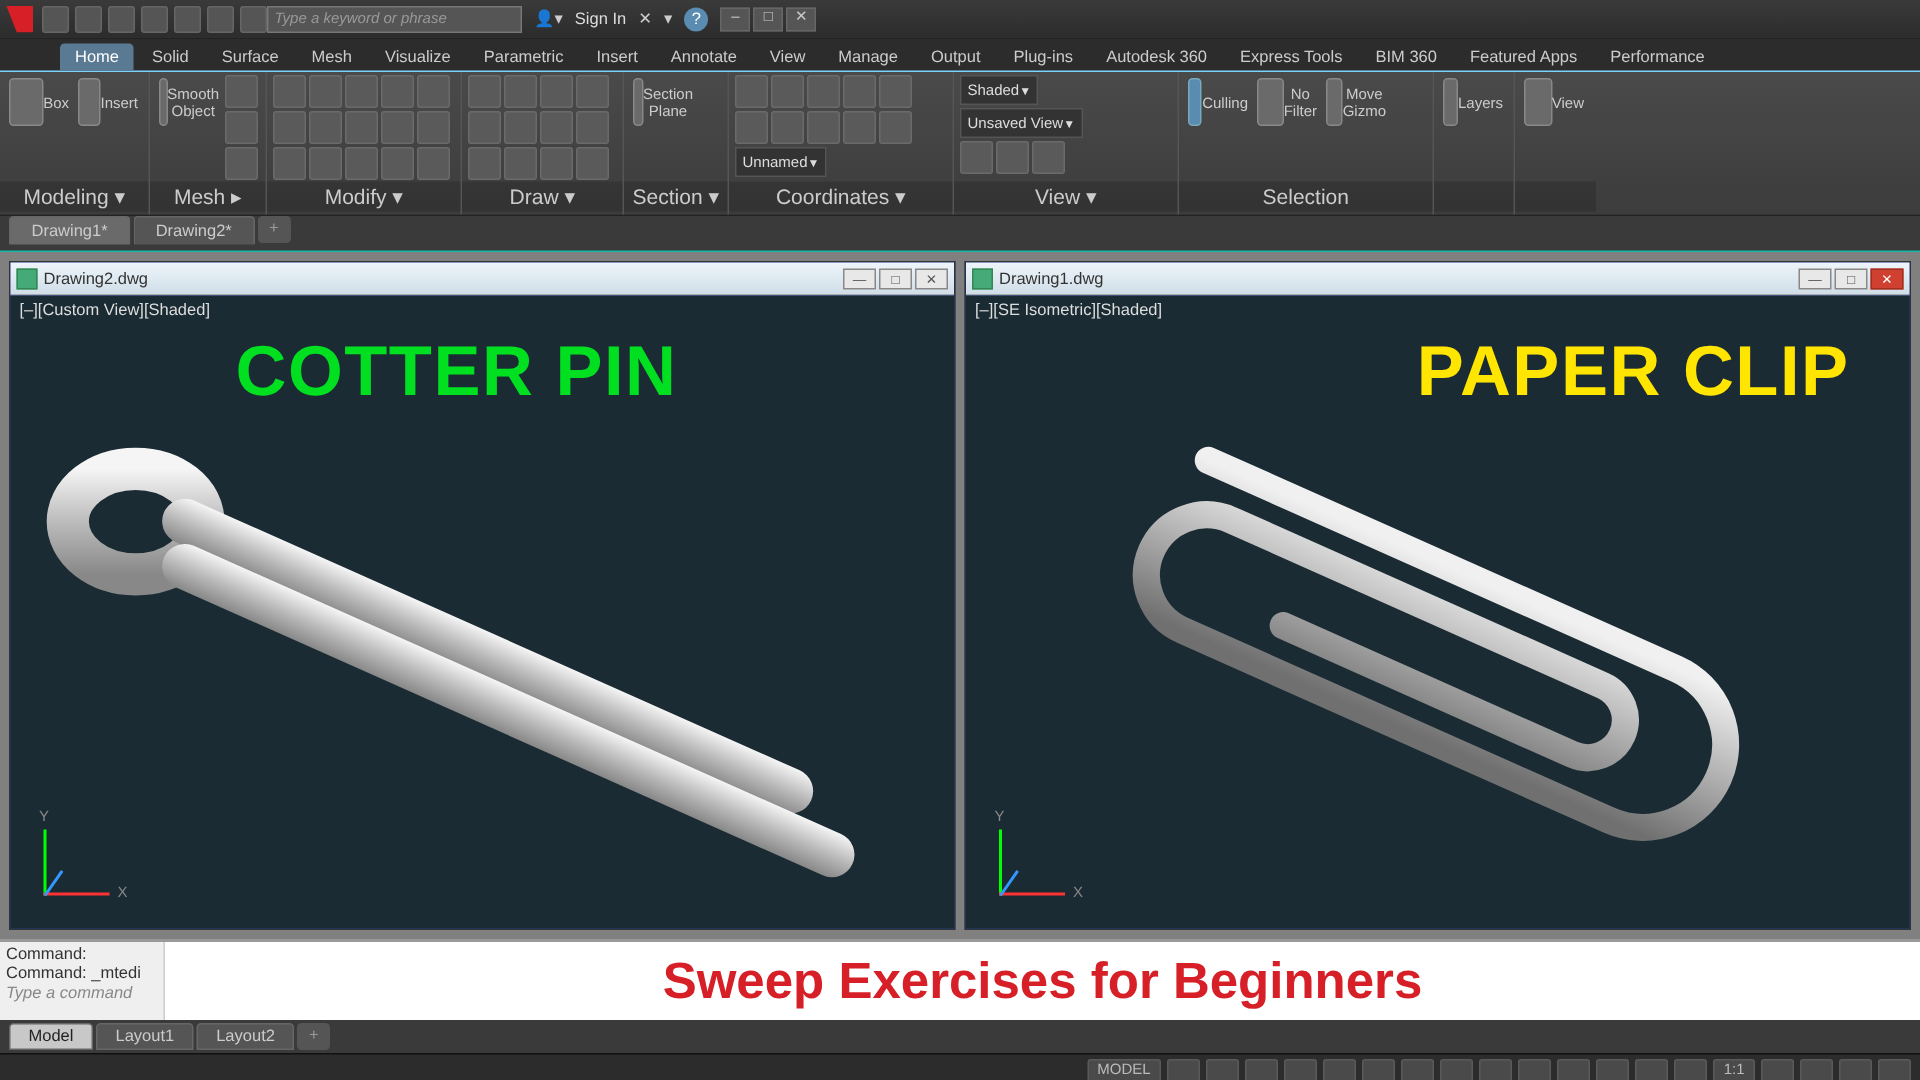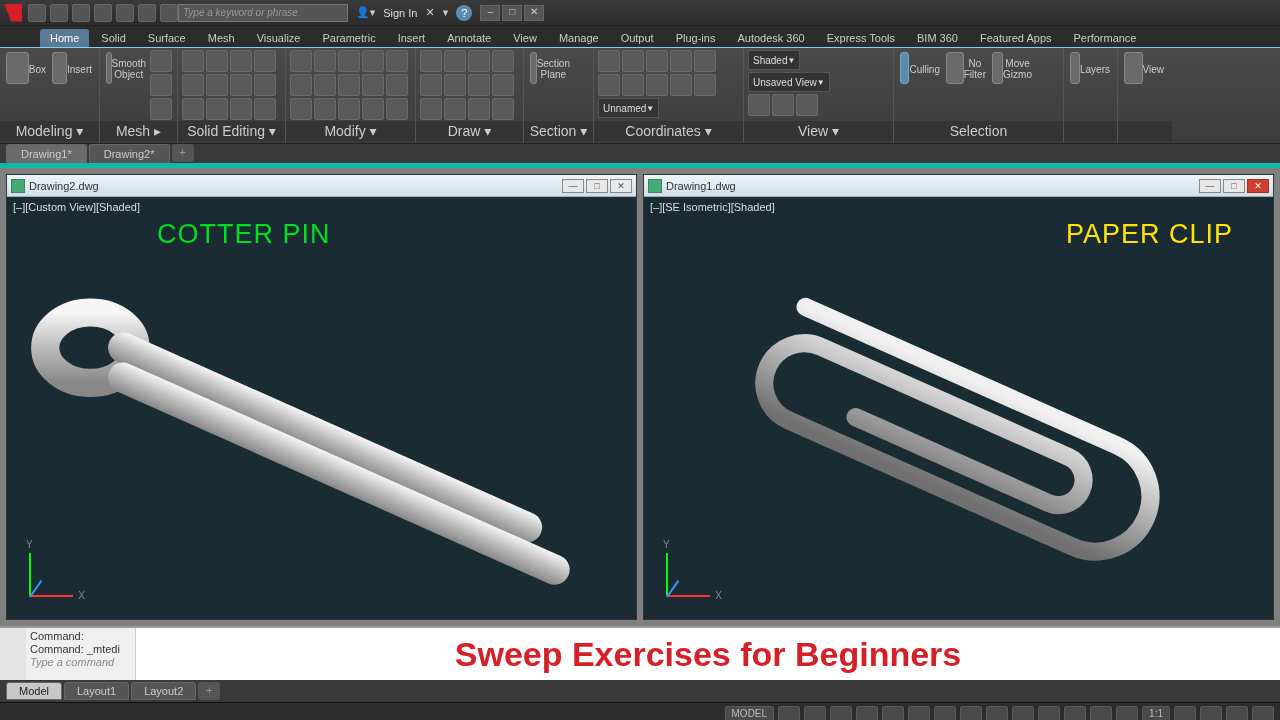--- a/index.html
+++ b/index.html
@@ -161,25 +161,6 @@
         </div>
     </div>
     <div class="label">Mesh ▸</div>
-  </div>
-  <div class="panel" style="width:108px">
-    <div class="tools">
-        <div class="minigrid c4">
-          <div class="mini"></div>
-          <div class="mini"></div>
-          <div class="mini"></div>
-          <div class="mini"></div>
-          <div class="mini"></div>
-          <div class="mini"></div>
-          <div class="mini"></div>
-          <div class="mini"></div>
-          <div class="mini"></div>
-          <div class="mini"></div>
-          <div class="mini"></div>
-          <div class="mini"></div>
-        </div>
-      </div>
-    <div class="label">Solid Editing ▾</div>
   </div>
   <div class="panel" style="width:130px">
     <div class="tools">

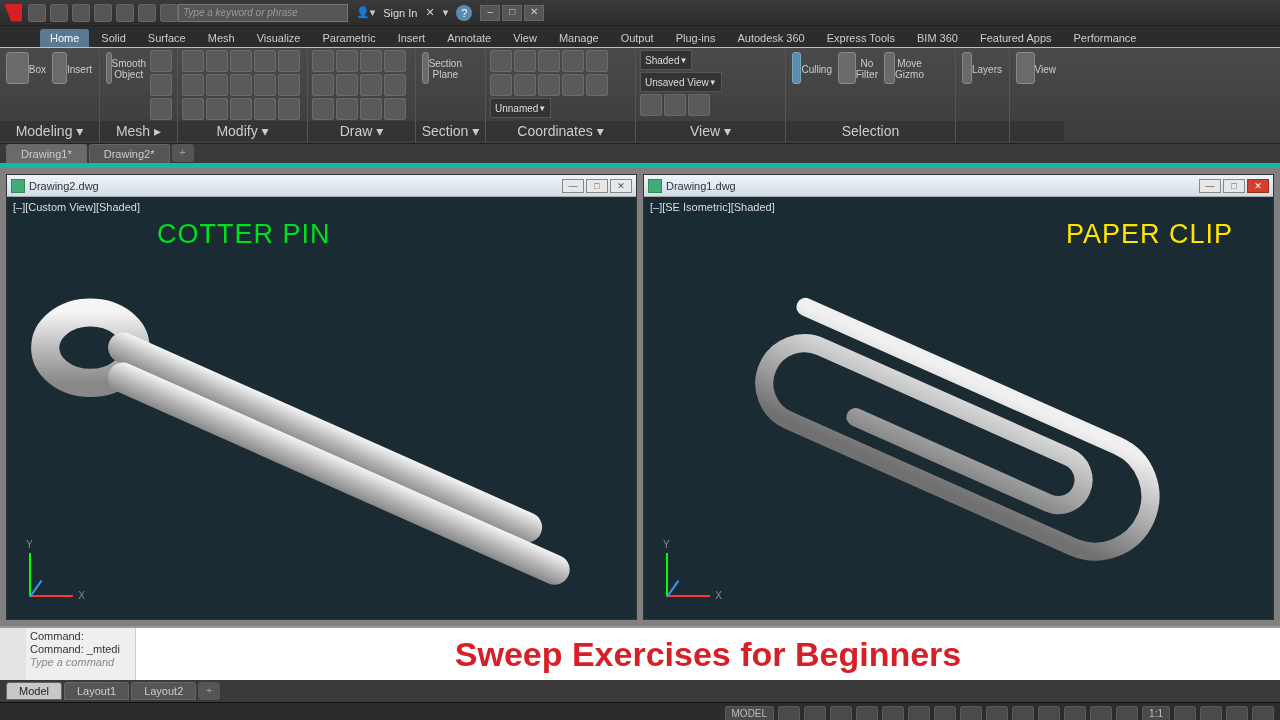--- a/index.html
+++ b/index.html
@@ -39,7 +39,7 @@
 .culling { background: #5a8bb0 !important; border-color: #7ab !important; }
 
 
-.filetabs { height: 24px; background: #3a3a3a; display: flex; align-items: flex-start; padding-left: 6px; gap: 2px; border-bottom: 5px solid #14b8a6; }
+.filetabs { height: 24px; background: #3a3a3a; display: flex; align-items: flex-start; padding-left: 6px; gap: 2px; border-bottom: 1px solid #14b8a6; }
 .filetab { padding: 3px 14px; background: #555; border: 1px solid #666; border-bottom: none; font-size: 11px; border-radius: 3px 3px 0 0; }
 .filetab.active { background: #6a6a6a; }
 .addtab { width: 22px; height: 18px; background: #555; border-radius: 3px; text-align: center; line-height: 16px; color: #999; }

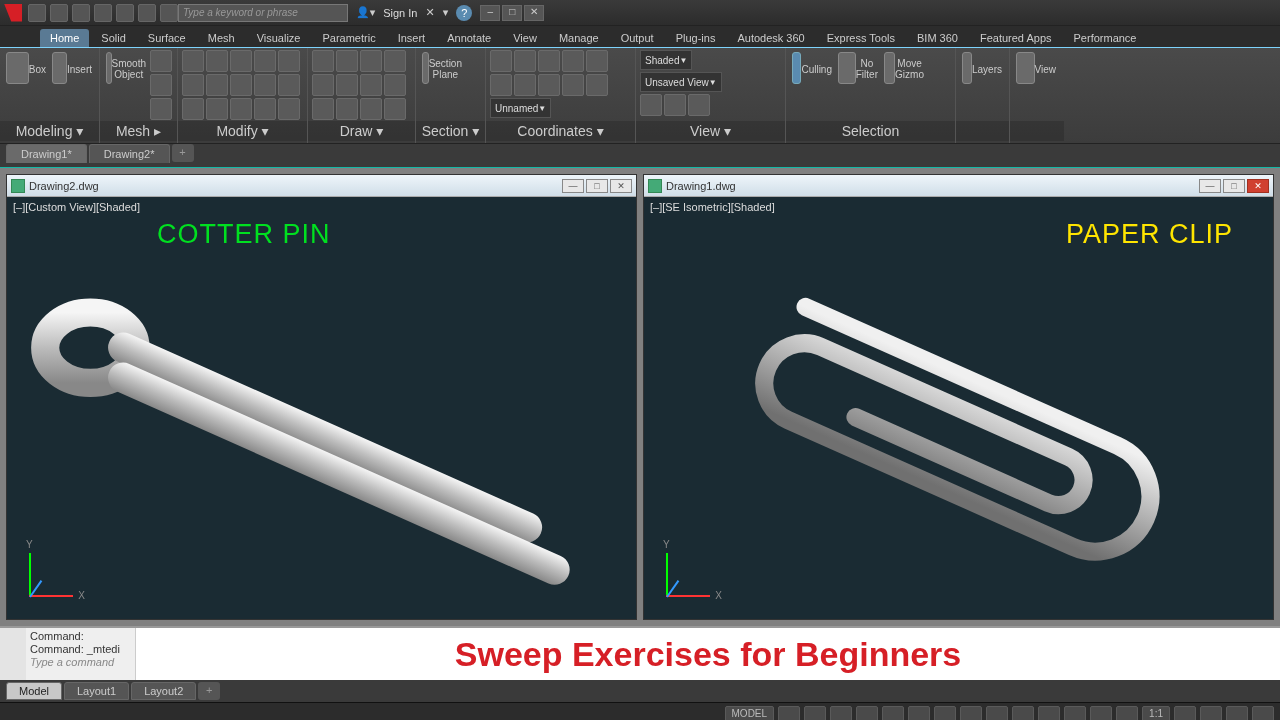--- a/index.html
+++ b/index.html
@@ -54,7 +54,7 @@
 .vp .vhdr .wb.x { background: #d04030; color: #fff; border-color: #a03020; }
 .vp .canvas { flex: 1; background: #1a2b33; position: relative; overflow: hidden; }
 .viewlabel { position: absolute; top: 4px; left: 6px; font-size: 11px; color: #ddd; }
-.overlay { position: absolute; font-weight: 400; font-family: Arial Black, Arial, sans-serif; font-size: 27px; letter-spacing: 1px; text-align: center; }
+.overlay { position: absolute; font-weight: 700; font-family: Arial Black, Arial, sans-serif; font-size: 47px; letter-spacing: 1px; text-align: center; }
 .ov-green { color: #00e020; top: 22px; left: 150px; }
 .ov-yellow { color: #ffe500; top: 22px; right: 40px; }
 

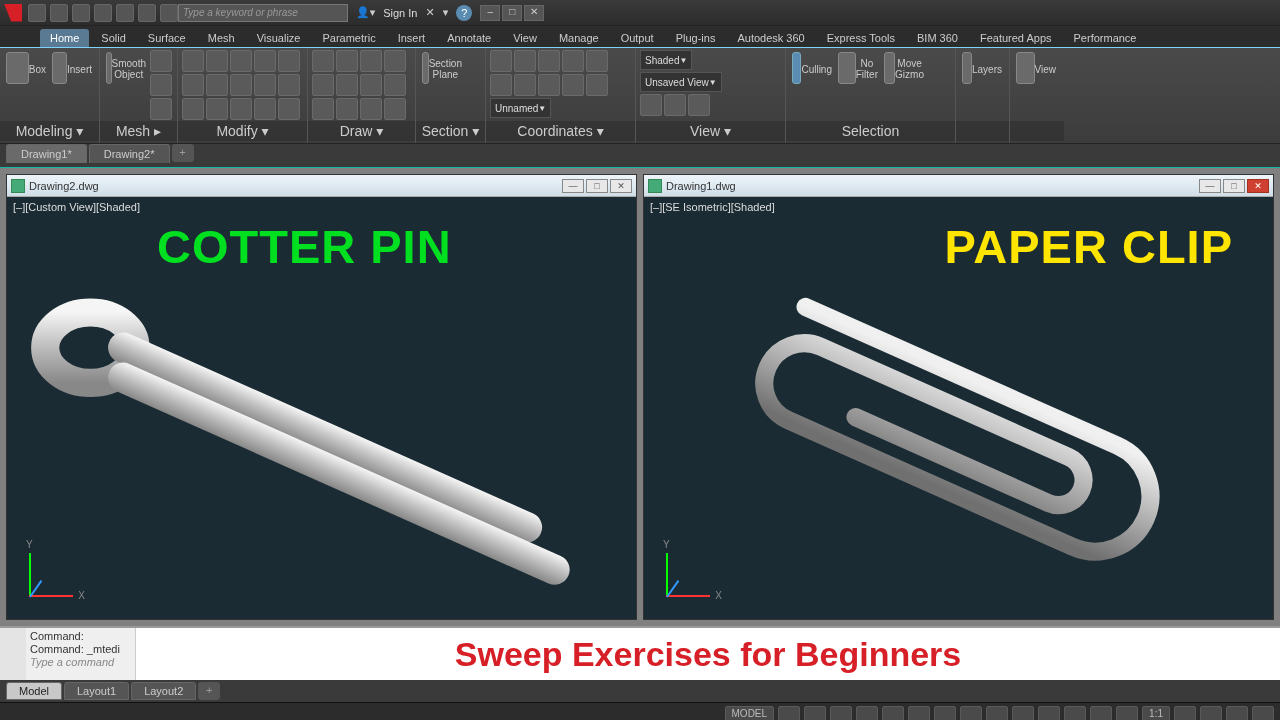--- a/index.html
+++ b/index.html
@@ -71,7 +71,7 @@
 
 
 .cmdwrap { height: 54px; background: #e4e4e4; border-top: 2px solid #999; display:flex; }
-.cmdhist { width: 110px; background: #efefef; border-right:1px solid #ccc; font-family: Consolas,monospace; font-size: 11px; color:#333; padding:2px 4px; line-height:13px;margin-left:26px; }
+.cmdhist { width: 110px; background: #efefef; border-right:1px solid #ccc; font-family: Consolas,monospace; font-size: 11px; color:#333; padding:2px 4px; line-height:13px; }
 .banner { flex:1; display:flex; align-items:center; justify-content:center; font-family: Arial, sans-serif; font-size: 34px; font-weight: 700; color: #d61f26; background:#ffffff; }
 
 

